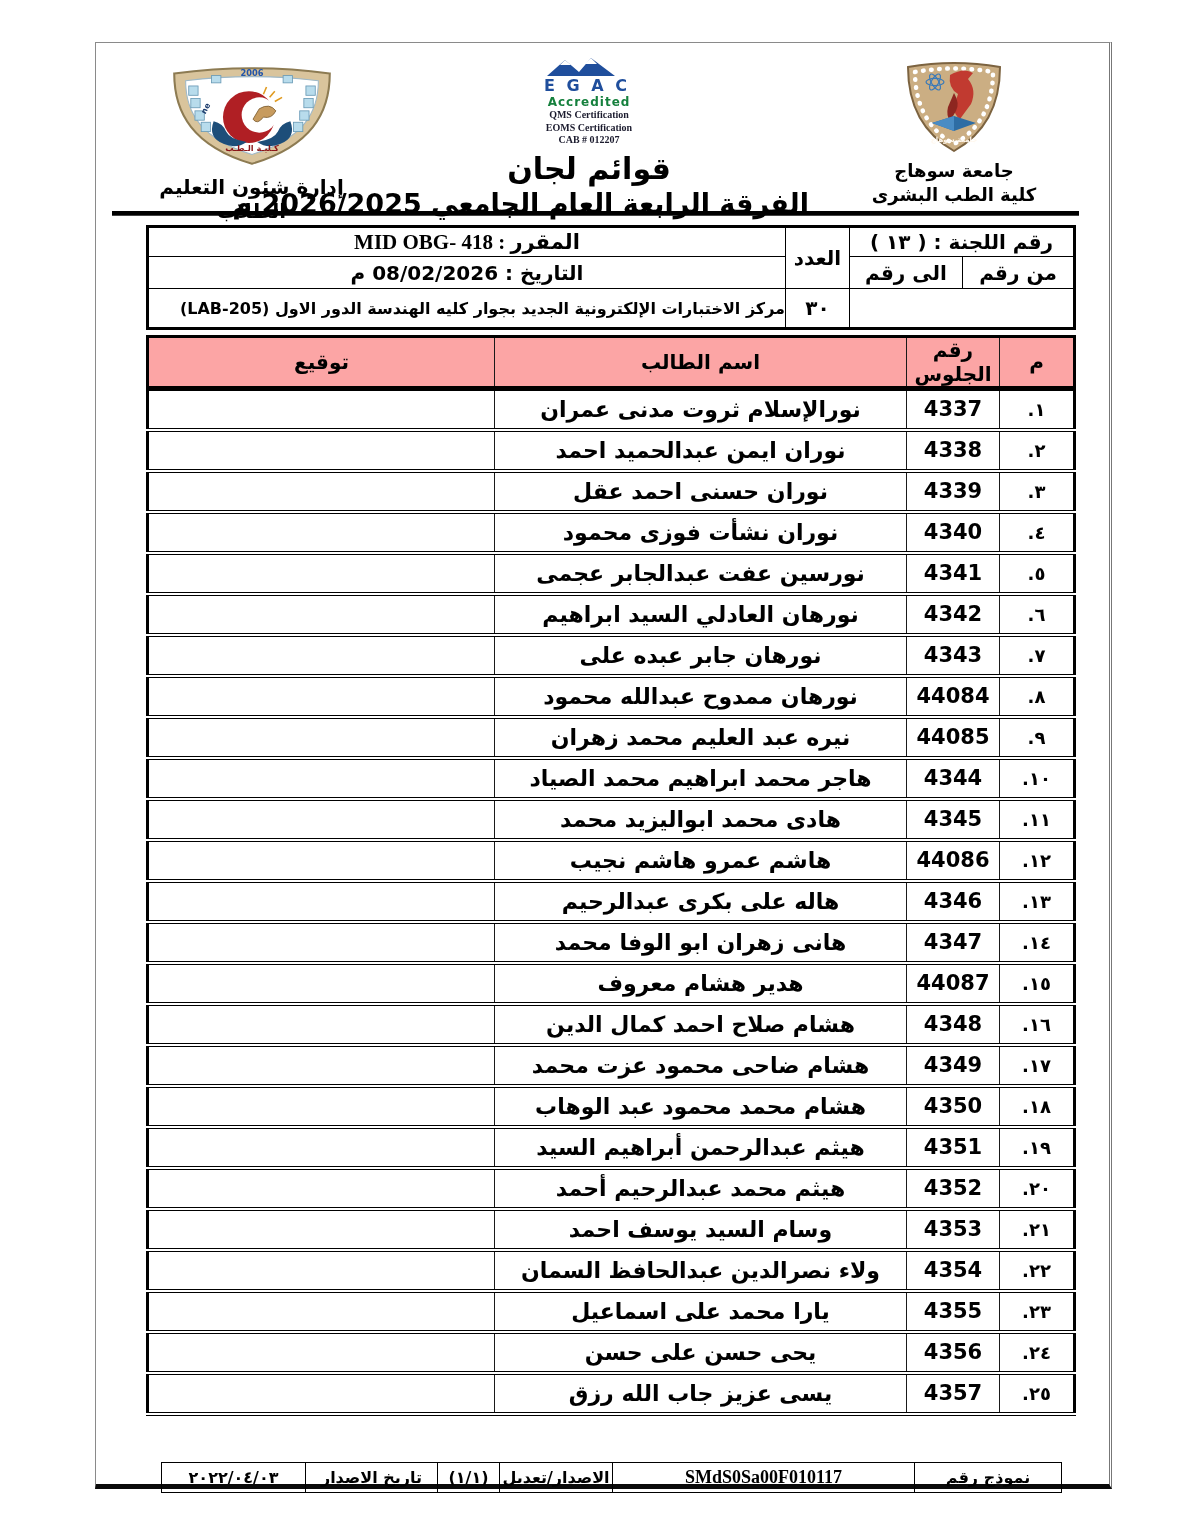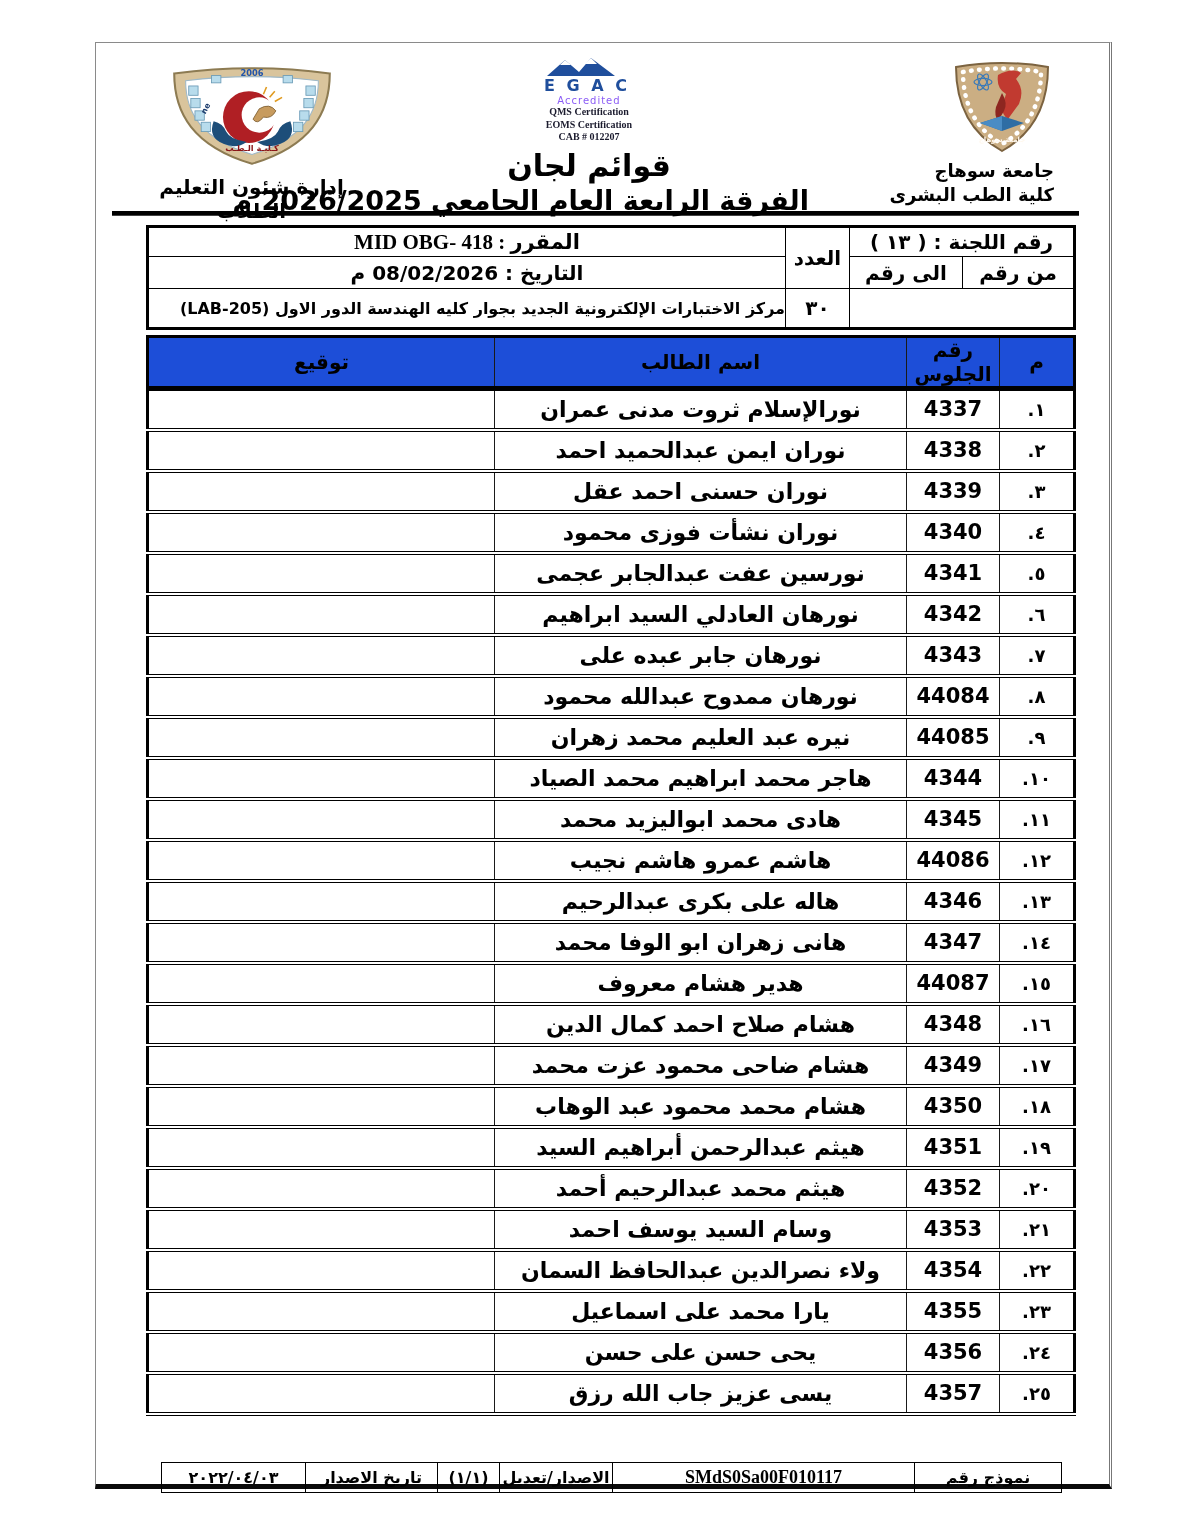--- a/index.html
+++ b/index.html
@@ -23,7 +23,7 @@
   .center-block { position:absolute; right:300px; width:440px; top:12px; text-align:center; }
   .accred-row { display:flex; justify-content:center; gap:28px; direction:ltr; align-items:flex-start; }
   .egac, .aja { width:150px; text-align:center; }
-  .egac-accred { color:#8b5cf6; font-weight:normal; font-size:10px; letter-spacing:1px; margin-top:-4px; }
+  .egac-accred { color:#15803d; font-weight:bold; font-size:12px; letter-spacing:1px; margin-top:-4px; }
   .small-line { font-family:"Liberation Serif","DejaVu Sans",serif; font-weight:bold; font-size:10px; color:#1b1b2e; line-height:1.25; }
   .title1 { font-size:30px; font-weight:bold; margin-top:4px; }
   .title2 { font-size:27px; font-weight:bold; margin-top:2px; white-space:nowrap; }

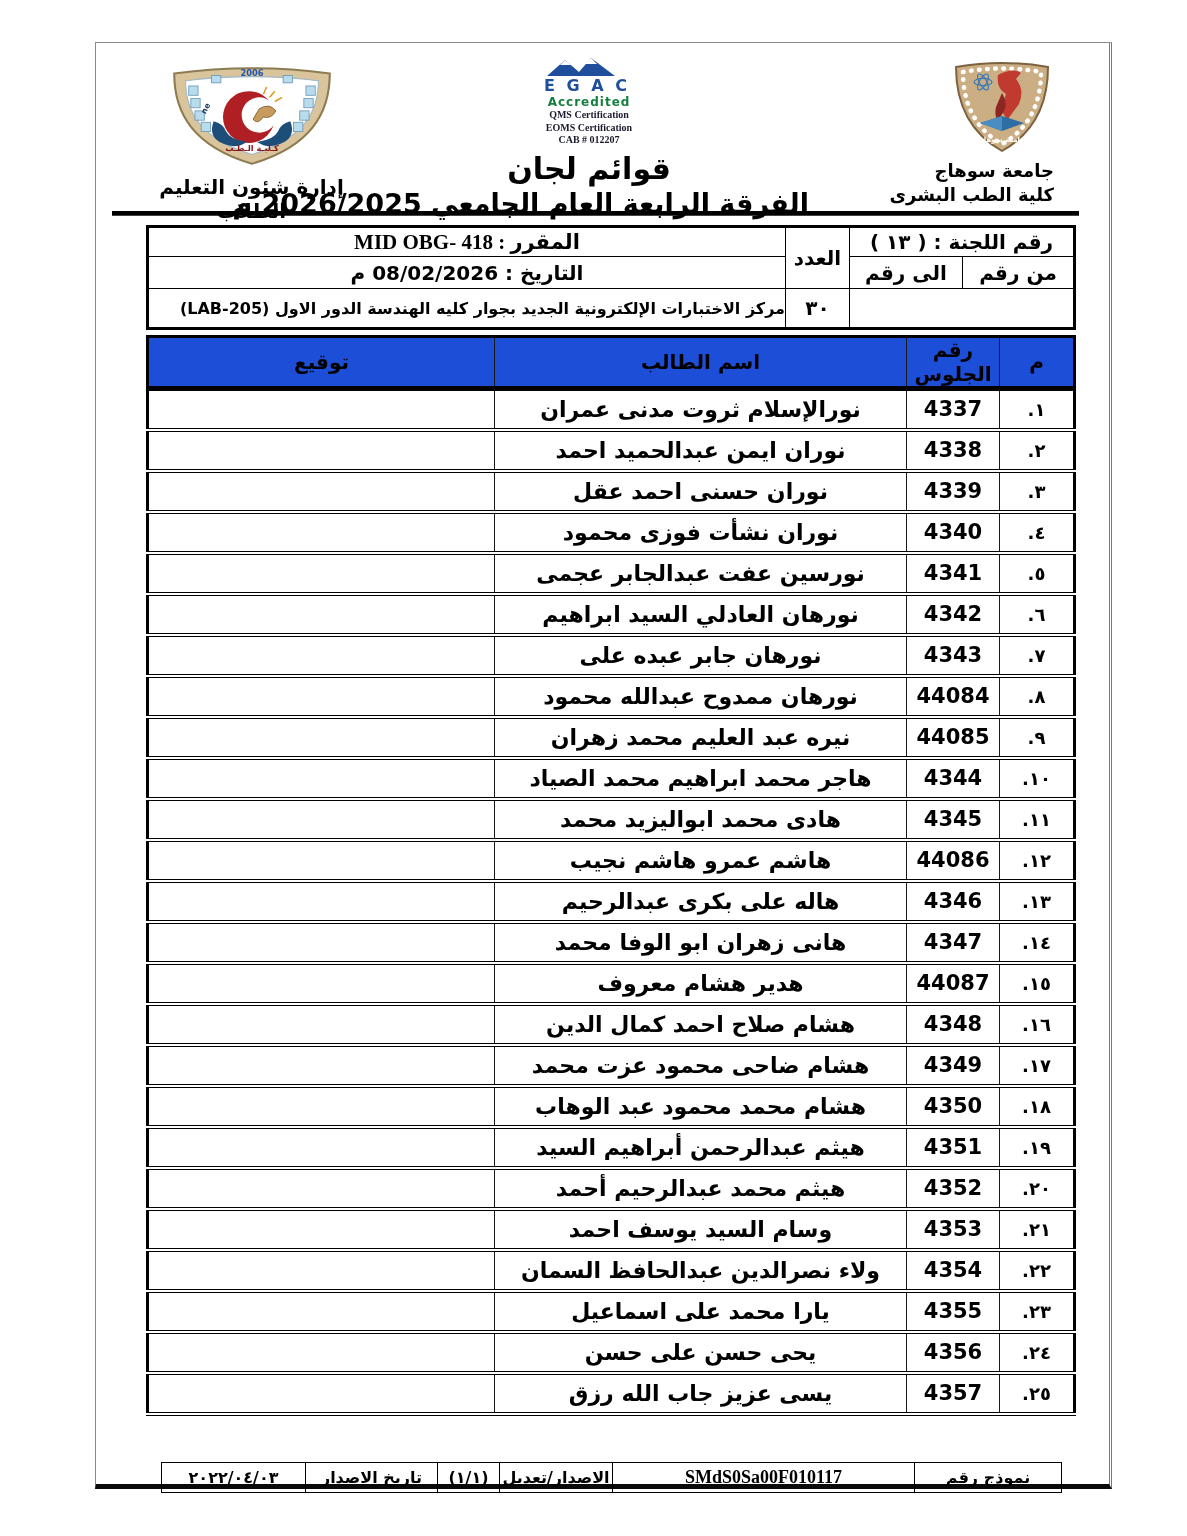--- a/index.html
+++ b/index.html
@@ -16,7 +16,7 @@
   }
   
   .header { position:relative; height:168px; }
-  .sohag-block { position:absolute; right:55px; top:16px; width:200px; }
+  .sohag-block { position:absolute; right:55px; top:16px; width:200px; text-align:center; }
   .sohag-block .cap { font-weight:bold; font-size:18px; line-height:1.35; }
   .faculty-block { position:absolute; left:48px; top:20px; width:215px; text-align:center; }
   .faculty-block .cap { font-weight:bold; font-size:20px; margin-top:4px; }

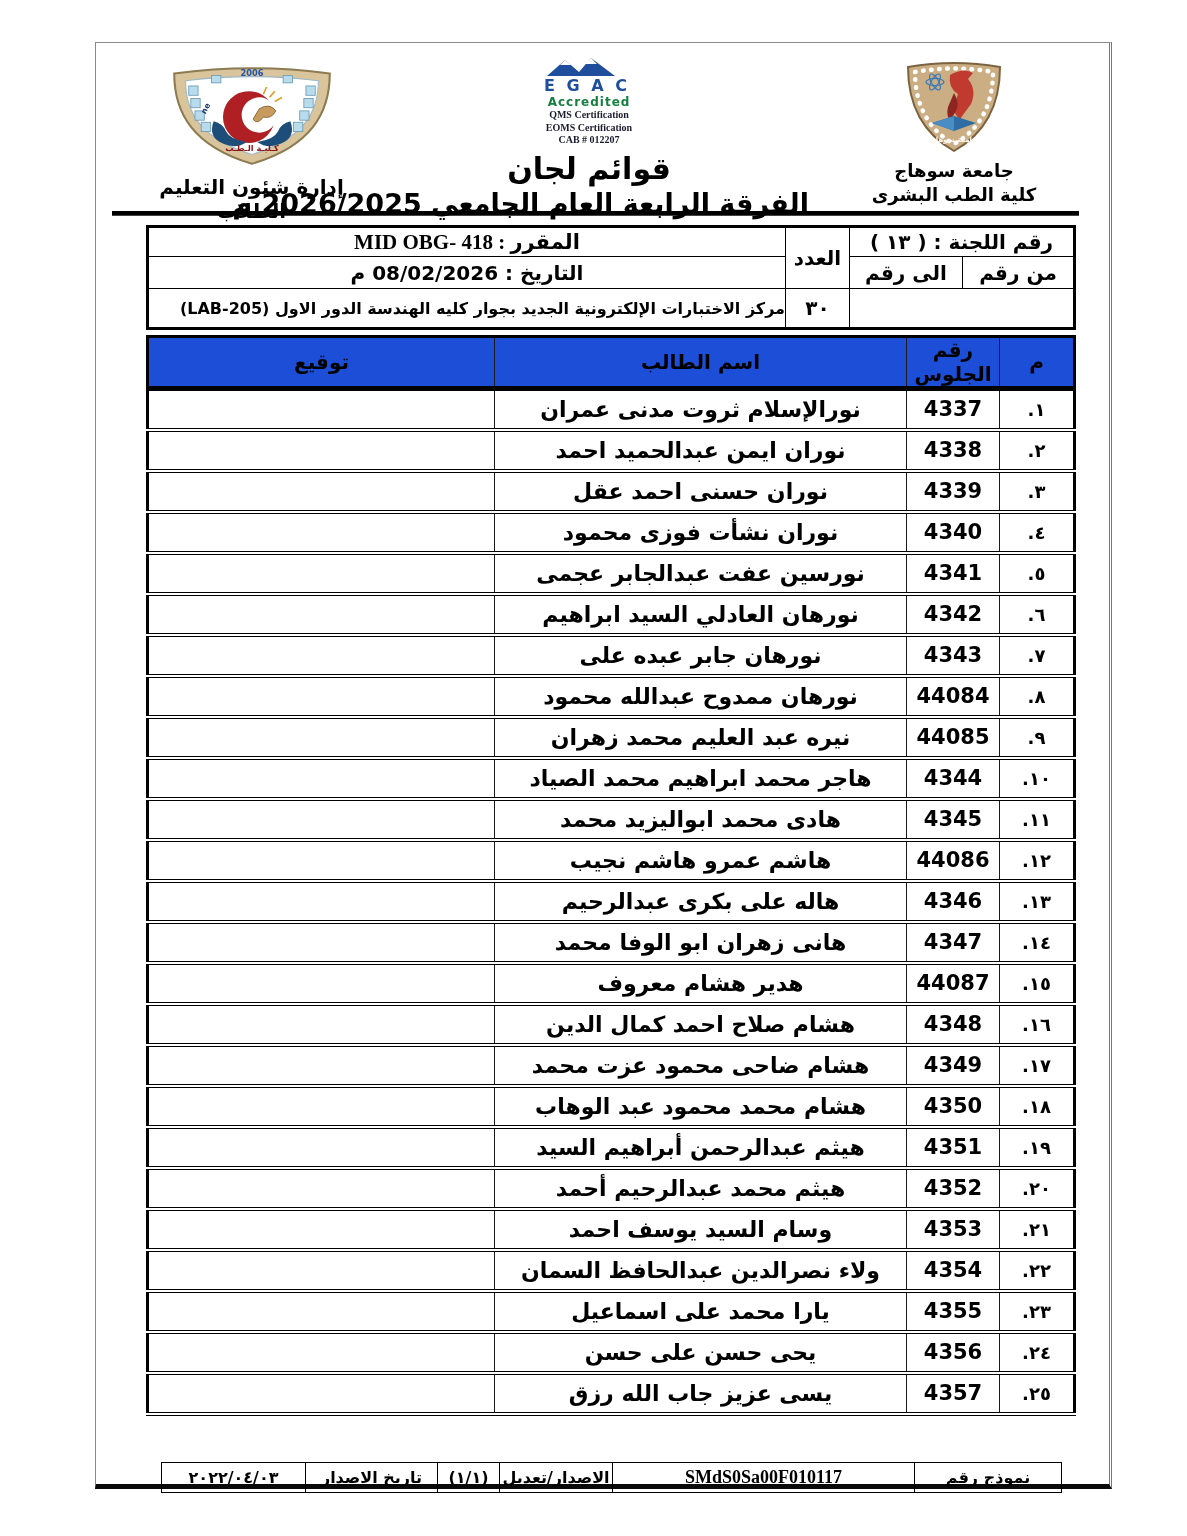--- a/index.html
+++ b/index.html
@@ -42,7 +42,7 @@
   
   .student-table { width:927px; margin:5px 33px 0 auto; border:3px solid #000; }
   .student-table td { border:1px solid #1a1a1a; }
-  .shead td { background:#1d4ed8; font-weight:bold; font-size:20px; height:29px; border-bottom:5px solid #000; }
+  .shead td { background:#fca5a5; font-weight:bold; font-size:20px; height:29px; border-bottom:5px solid #000; }
   .srow td { height:41px; border-bottom:4px double #000; border-top:4px double #000; }
   .c-idx  { font-weight:bold; font-size:18px; }
   .c-seat { font-weight:bold; font-size:21px; }

